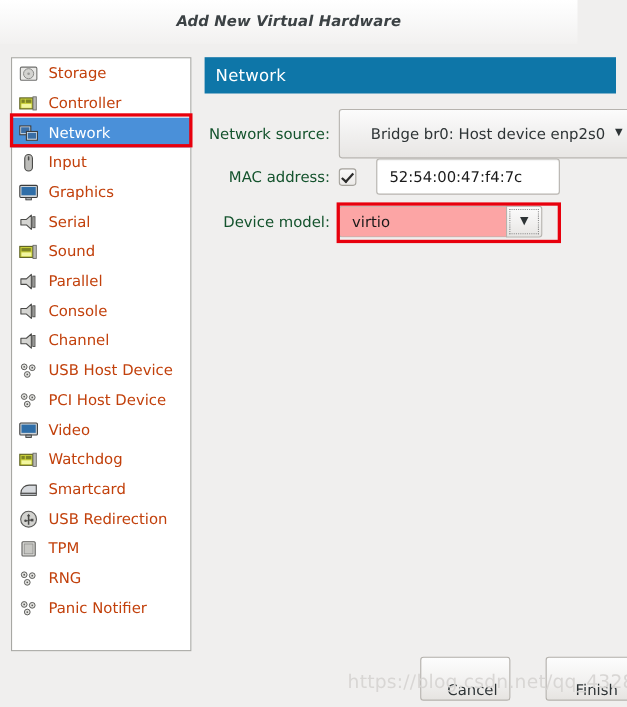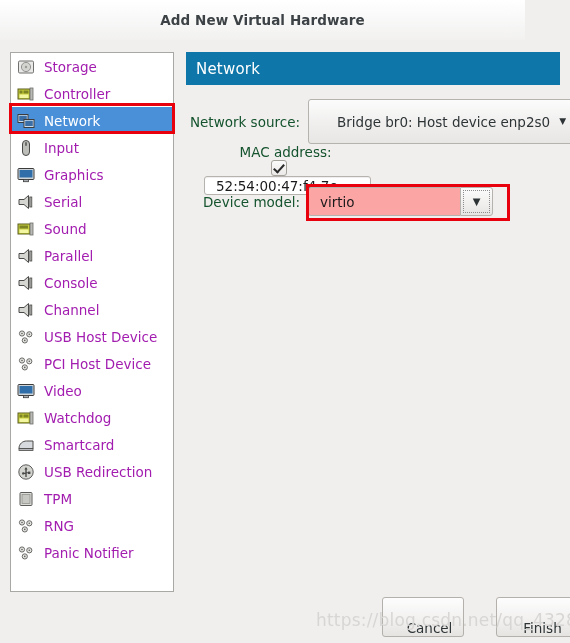--- a/index.html
+++ b/index.html
@@ -27,6 +27,7 @@
     display: flex;
     align-items: center;
     justify-content: center;
+    font-style: italic;
   }
   #titlebar .title-text {
     font-size: 13.5px;

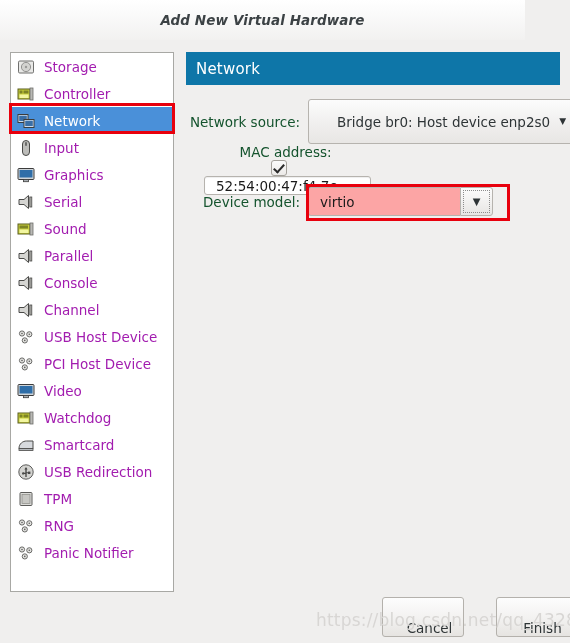--- a/index.html
+++ b/index.html
@@ -59,7 +59,7 @@
   .side-item .label {
     margin-left: 9px;
     font-size: 13.5px;
-    color: #a21caf;
+    color: #c2410c;
     white-space: nowrap;
   }
   .side-item.selected {

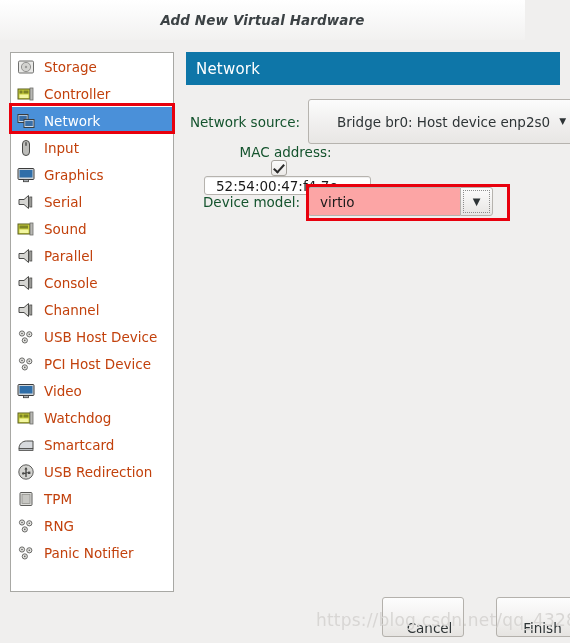--- a/index.html
+++ b/index.html
@@ -474,7 +474,7 @@
   </div>
 </div>
 
-<div class="form-row" style="top:144px;flex-direction:column;">
+<div class="form-row" style="top:144px;">
   <span class="form-label">MAC address:</span>
   <div class="chk checked" id="mac-checkbox"></div>
   <div class="entry" id="mac-entry" style="width:167px; margin-left:18px;">

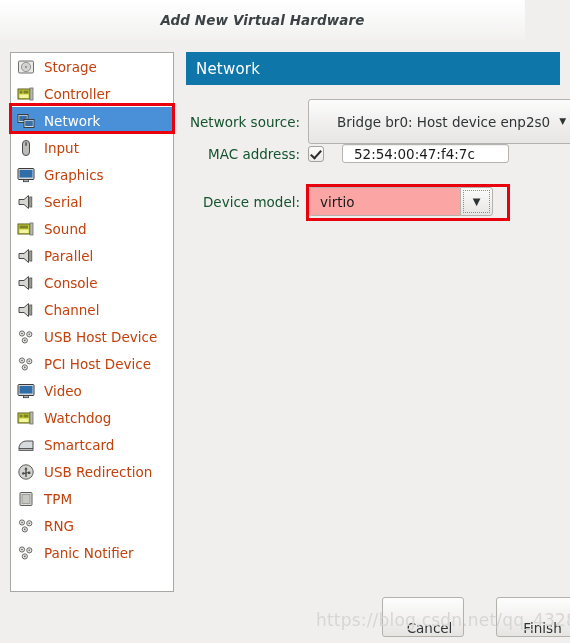--- a/index.html
+++ b/index.html
@@ -172,7 +172,7 @@
 
   
   .entry {
-    height: 19px;
+    height: 33px;
     background: #ffffff;
     border: 1px solid #b6b3ae;
     border-radius: 3px;

